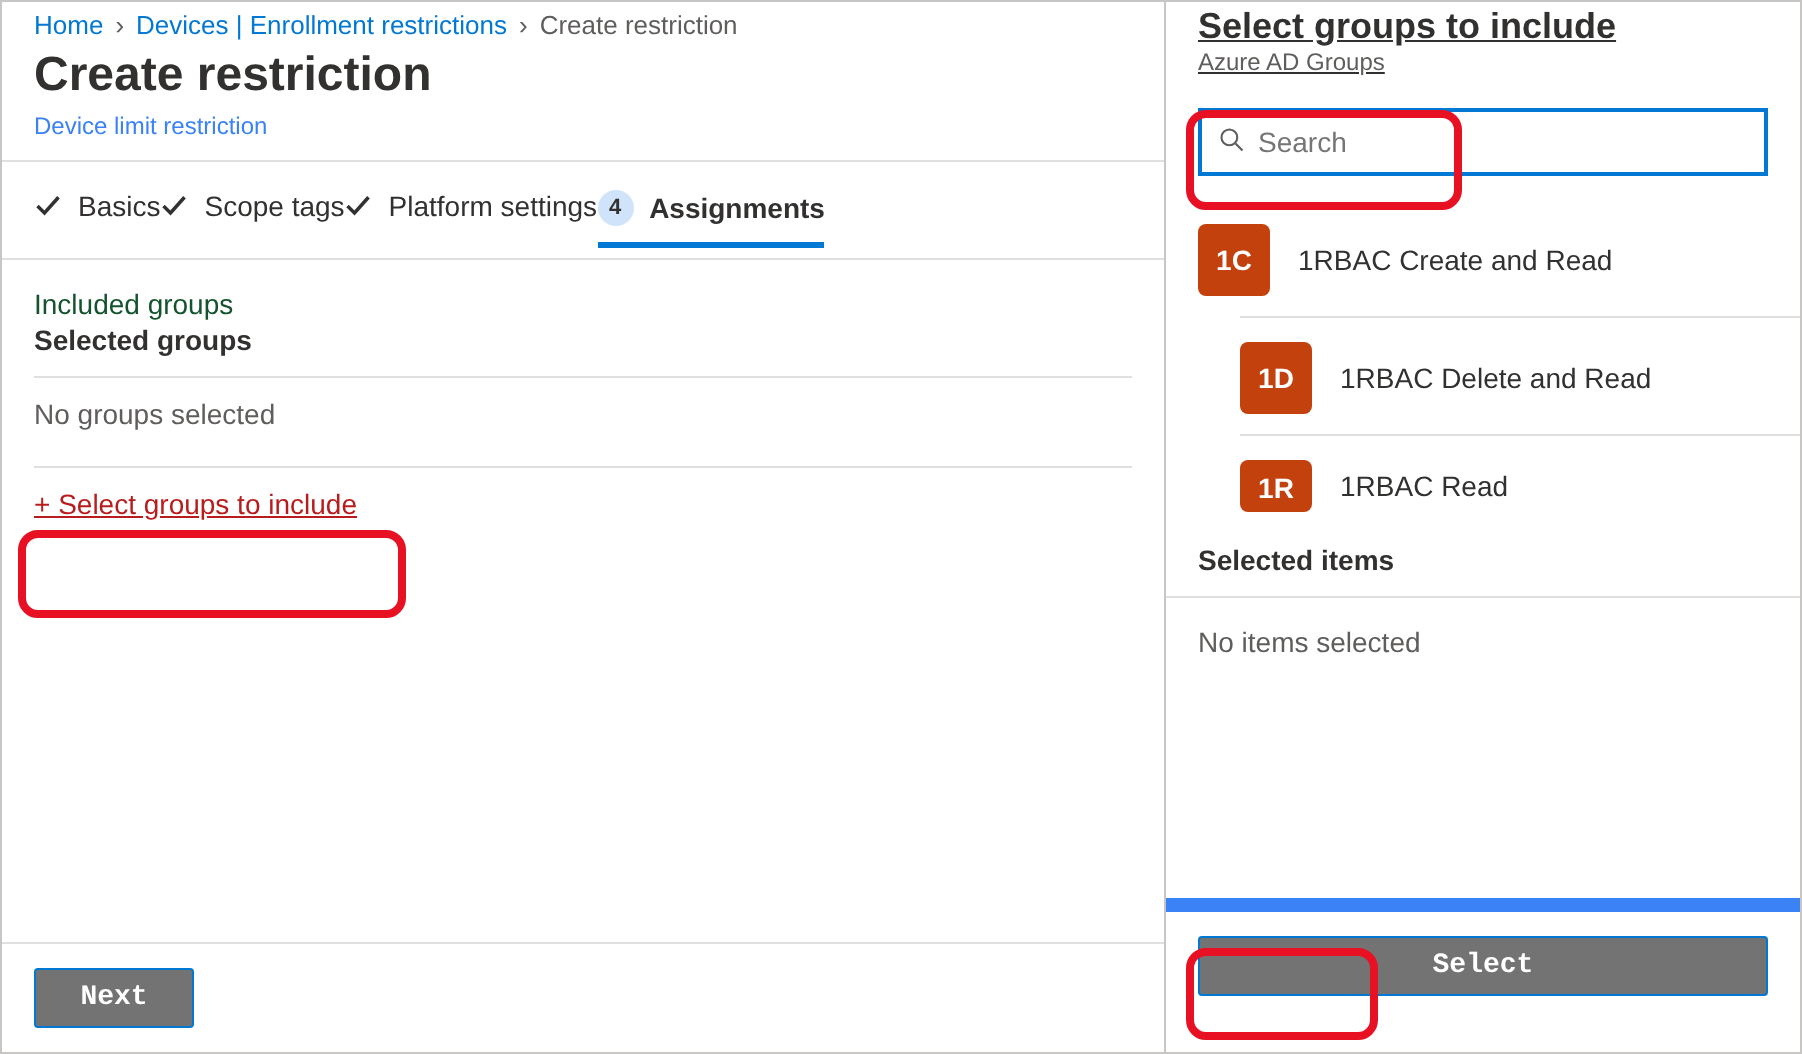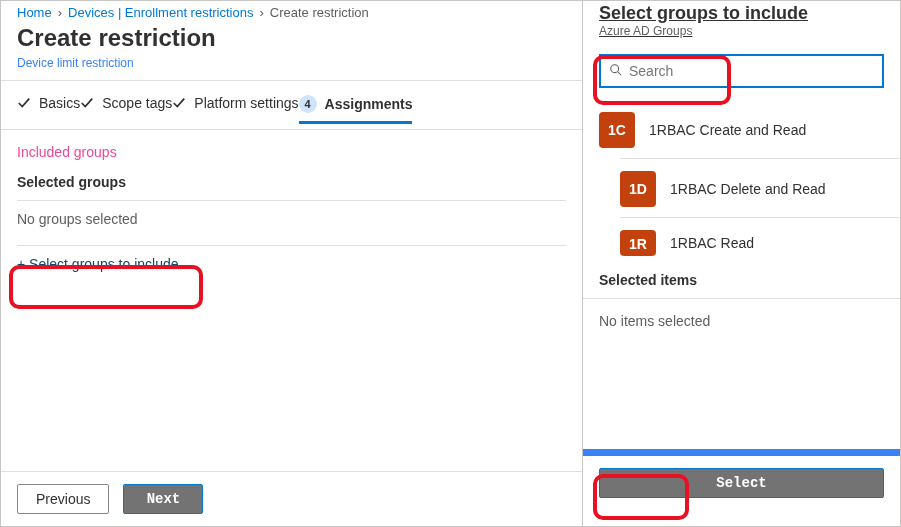--- a/index.html
+++ b/index.html
@@ -93,7 +93,7 @@
     flex: 1;
     padding: 14px 16px;
   }
-  .included-label { color: #ec4899; margin-bottom: 14px; }
+  .included-label { color: #14532d; margin-bottom: 2px; }
   .selected-groups-label { font-weight: 600; margin-bottom: 10px; }
   .no-groups { color: #605e5c; padding: 4px 0 14px 0; }
   .hr { border-top: 1px solid #e1dfdd; margin: 4px 0 6px 0; }

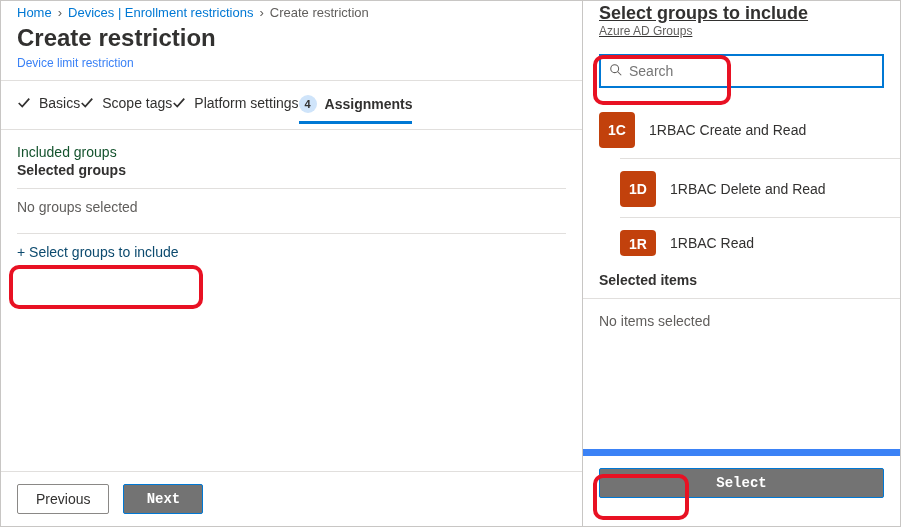--- a/index.html
+++ b/index.html
@@ -99,9 +99,10 @@
   .hr { border-top: 1px solid #e1dfdd; margin: 4px 0 6px 0; }
   .add-link {
     display: inline-block;
-    color: #0c4a6e;
+    color: #b91c1c;
     cursor: pointer;
     padding: 4px 0;
+    text-decoration: underline;
   }
   .highlight-box {
     position: absolute;

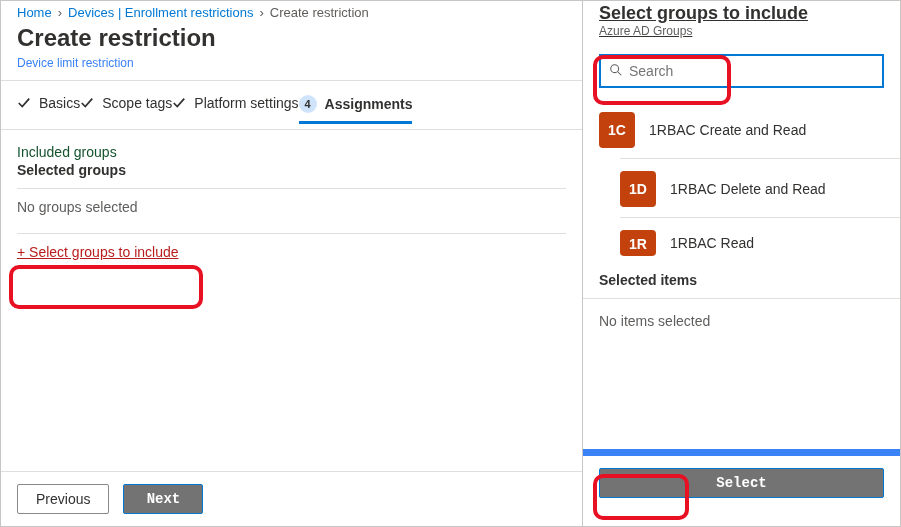--- a/index.html
+++ b/index.html
@@ -264,7 +264,6 @@
     </div>
 
     <div class="footer">
-      <div class="btn secondary">Previous</div>
       <div class="btn primary">Next</div>
     </div>
 

